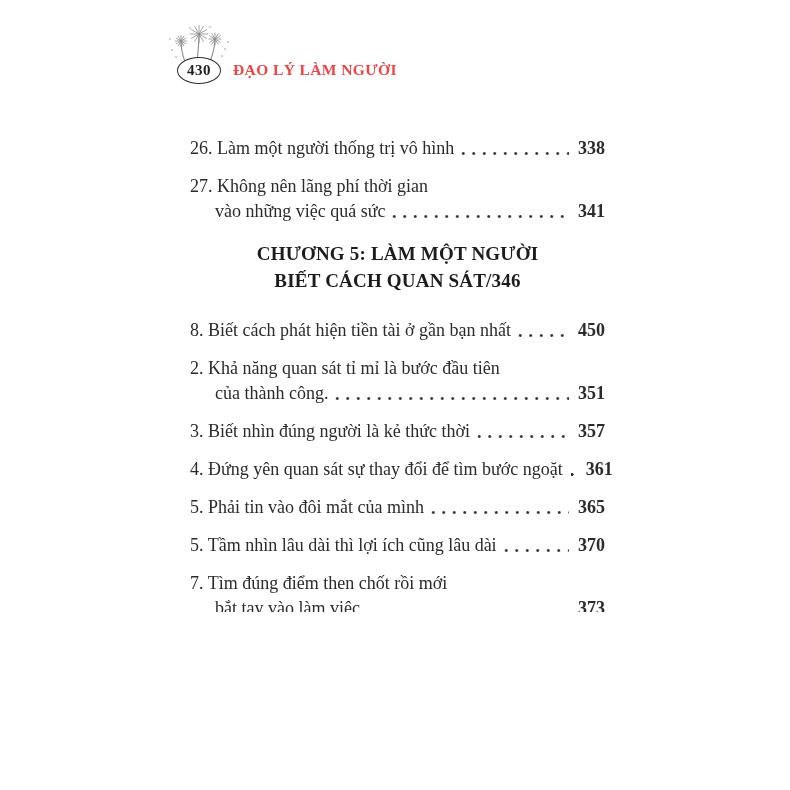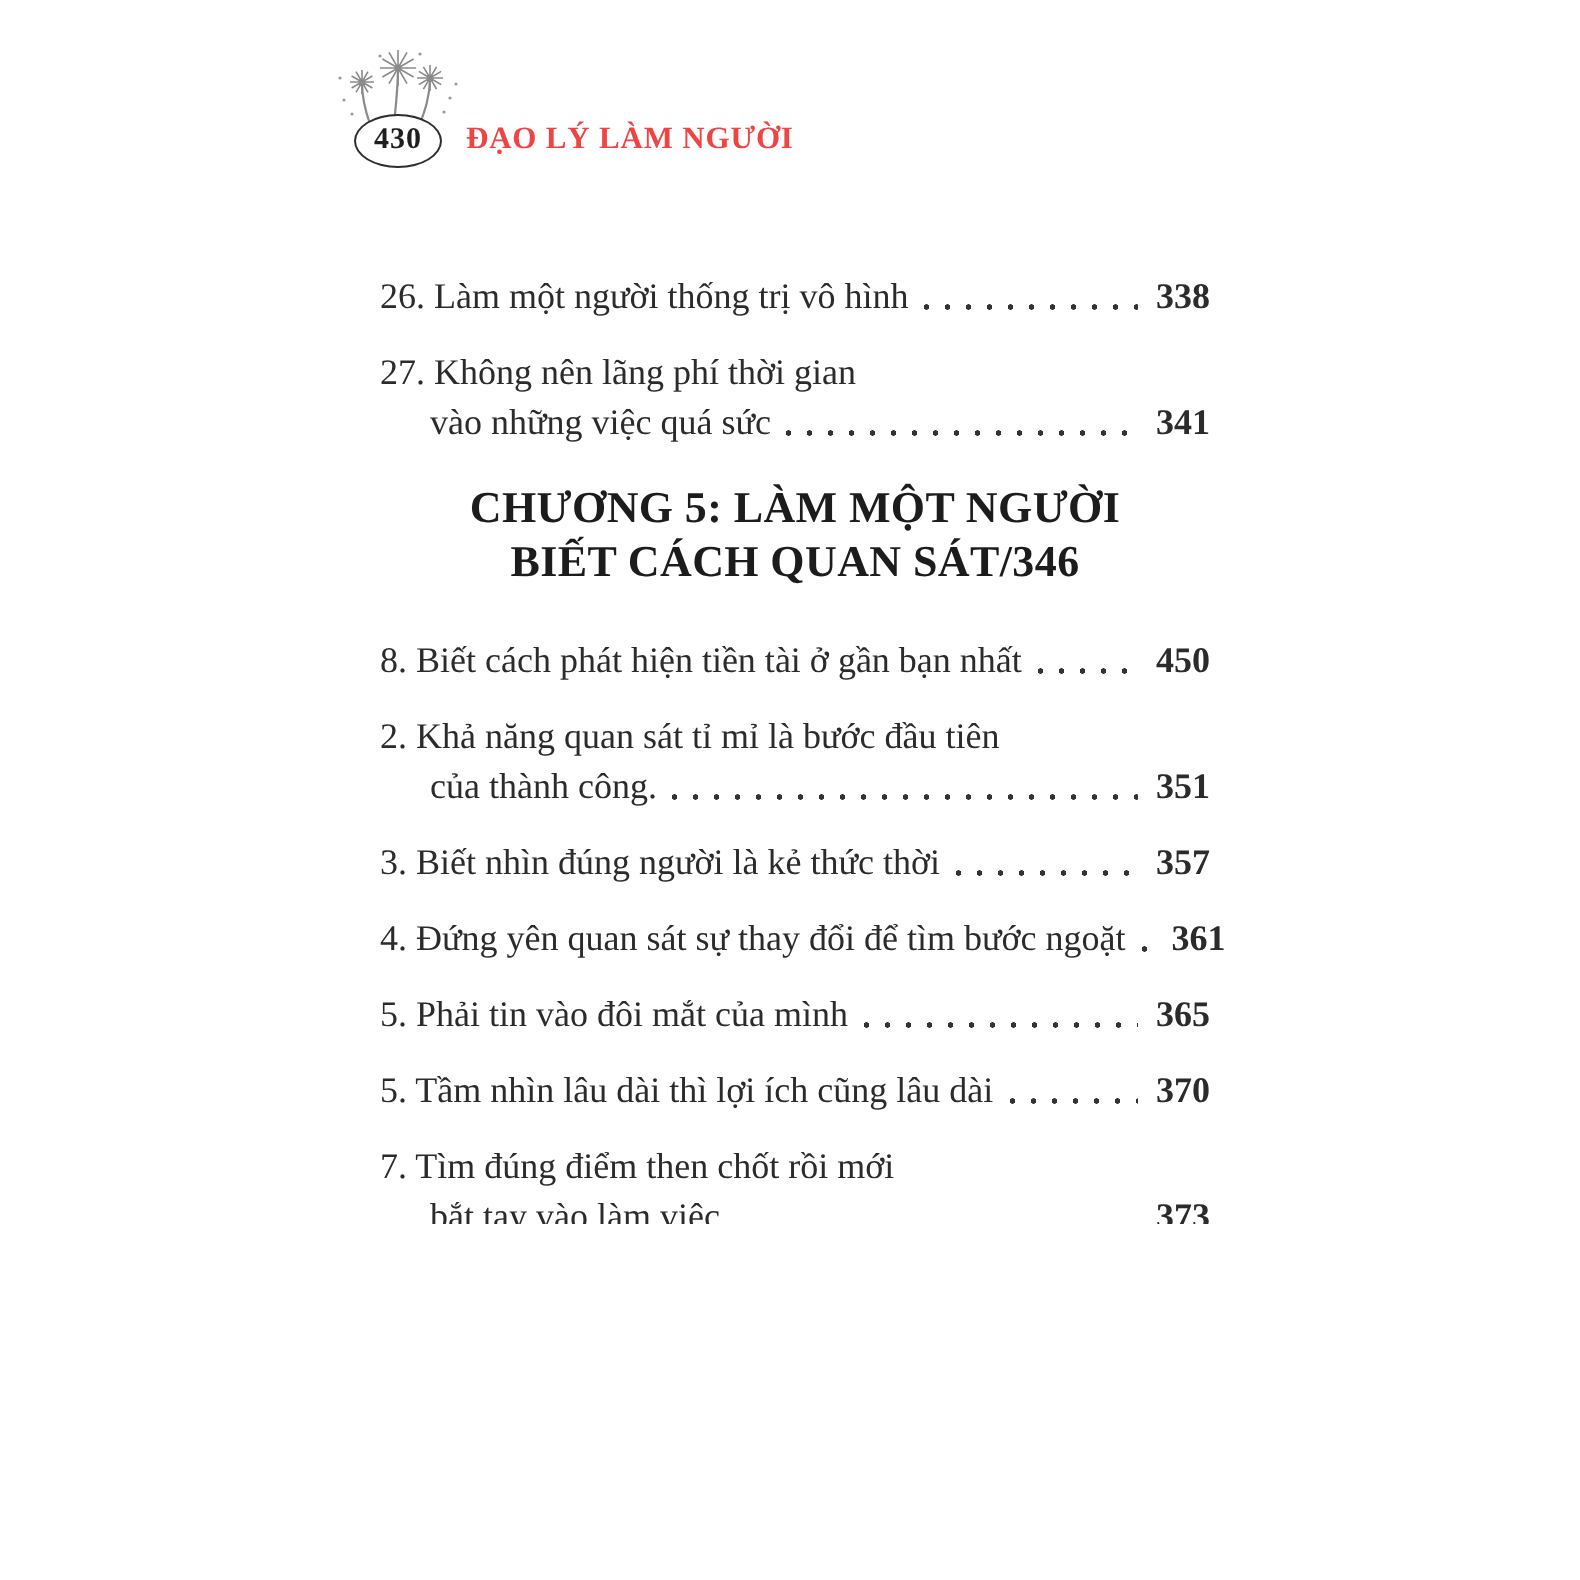--- a/index.html
+++ b/index.html
@@ -42,7 +42,7 @@
   }
   .pg{min-width:30px;text-align:right;white-space:pre;font-weight:bold;}
   .chapter{
-    text-align:center;font-weight:bold;font-size:22px;line-height:27px;
+    text-align:center;font-weight:bold;font-size:19px;line-height:27px;
     margin:16px 0 24px 0;color:#1c1c1c;letter-spacing:0.2px;
   }
 </style>

